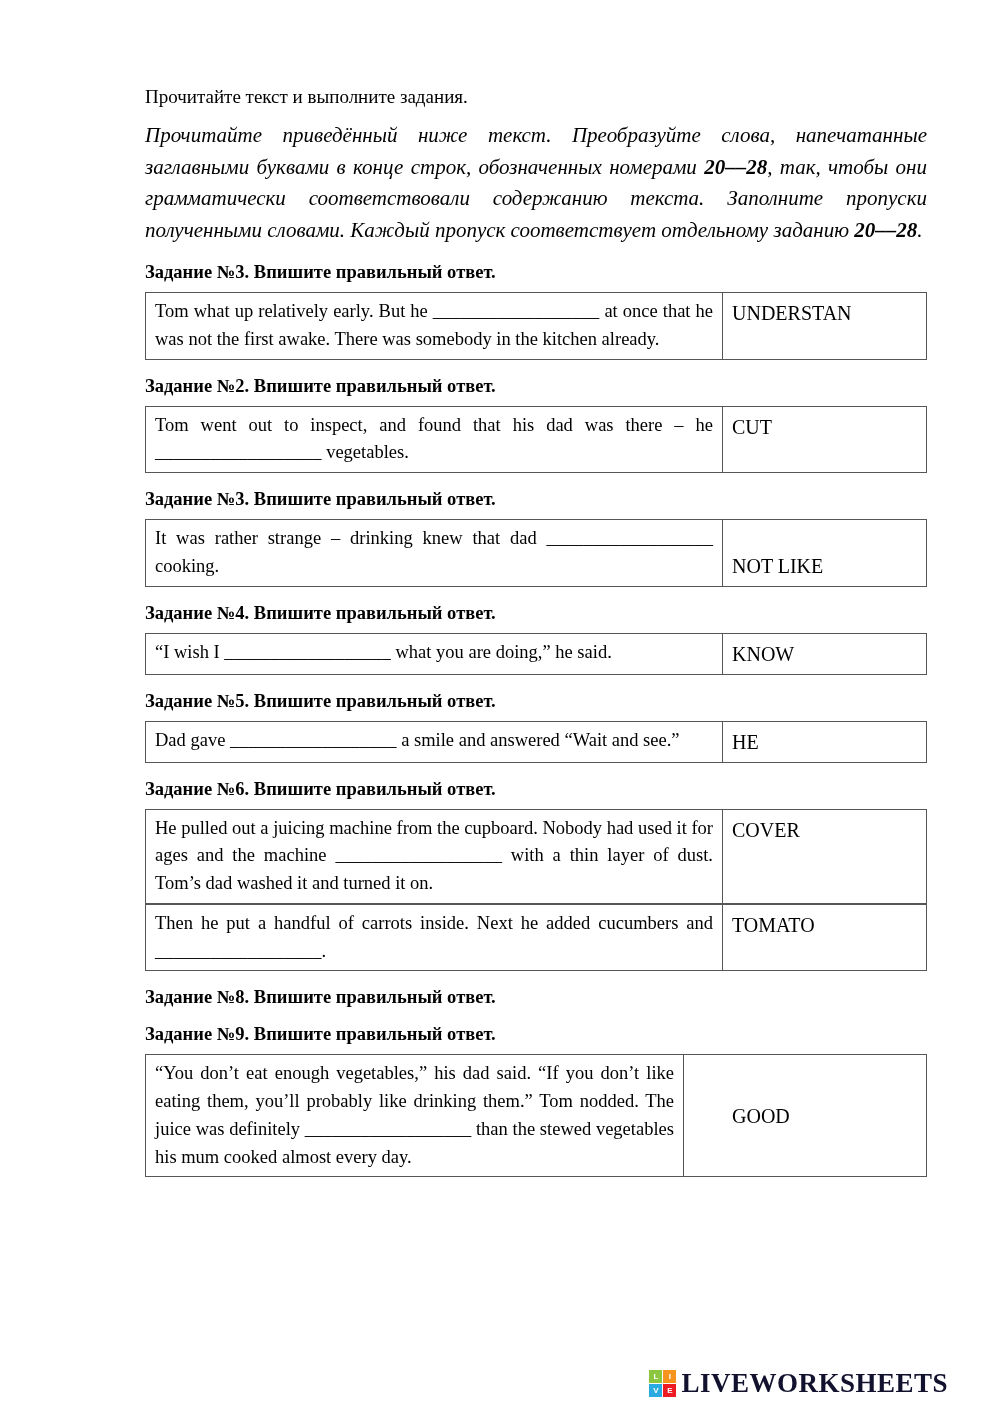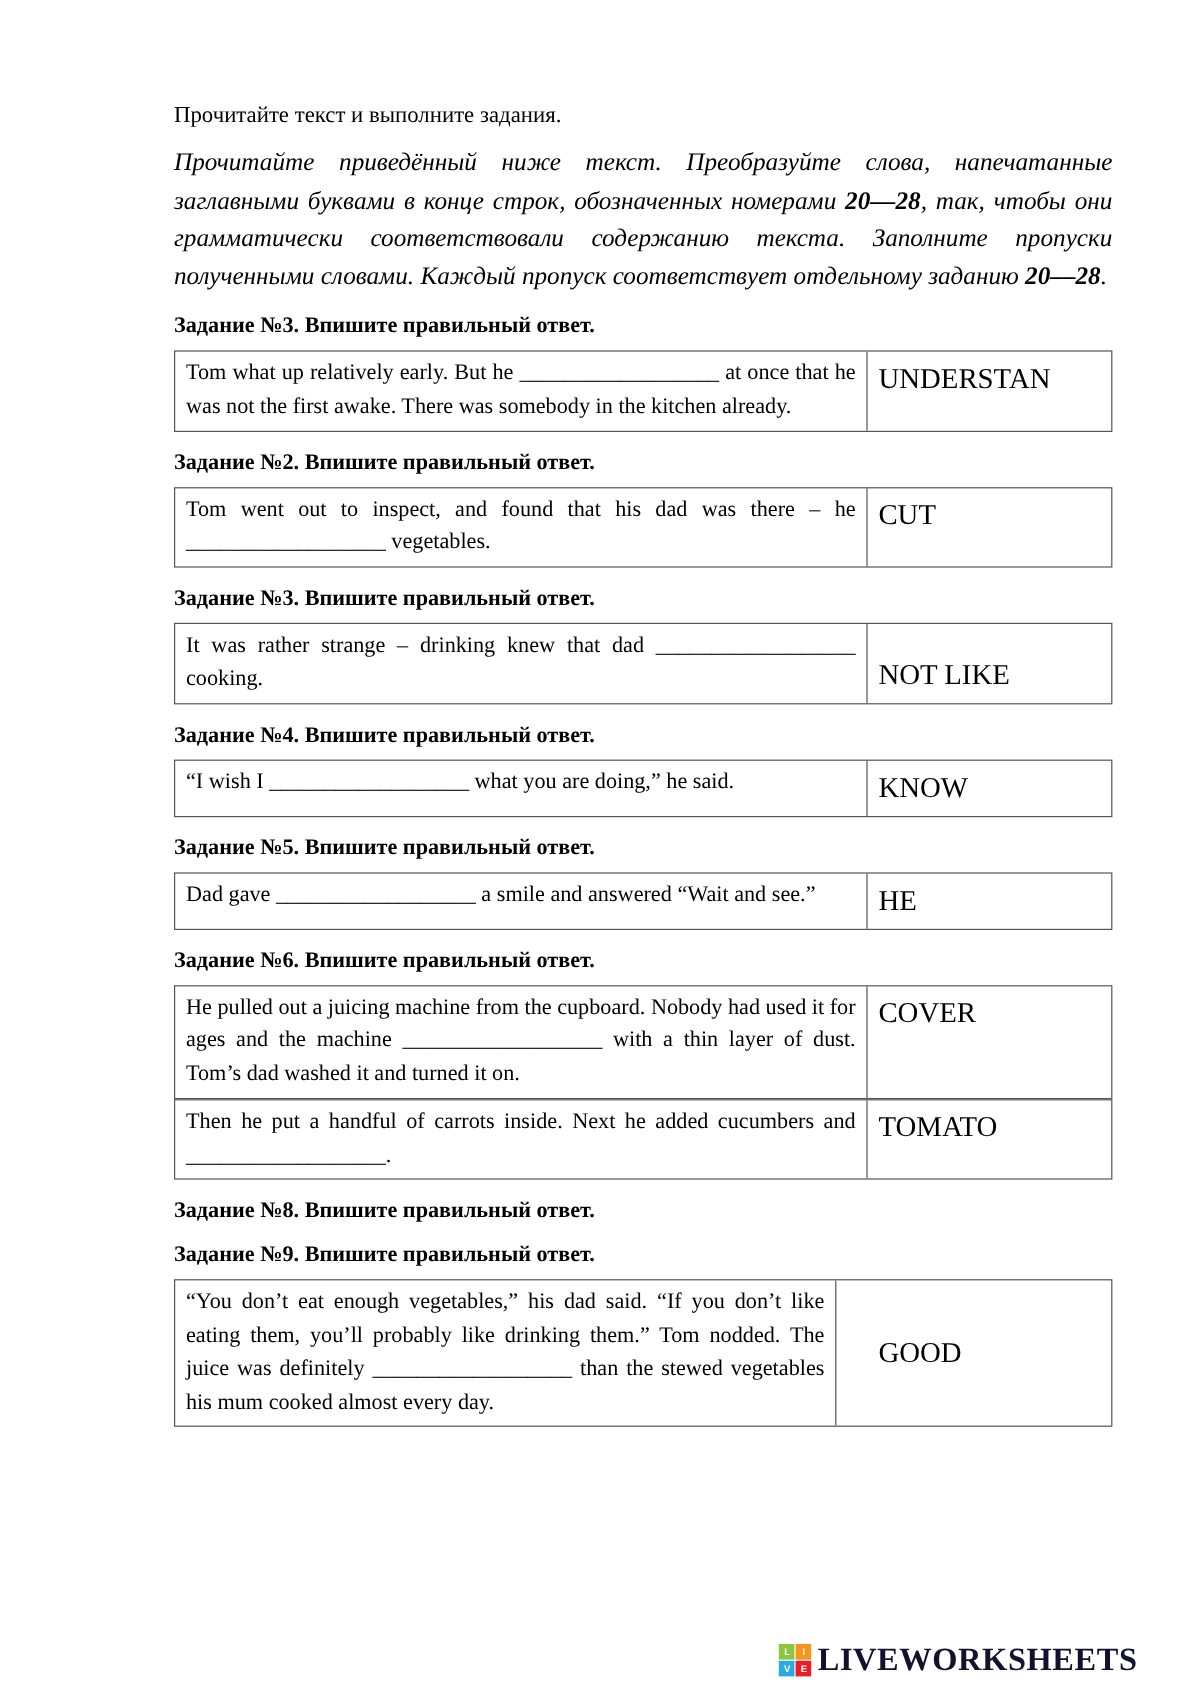--- a/index.html
+++ b/index.html
@@ -14,7 +14,7 @@
   .task-heading{font-size:18.5px;font-weight:bold;margin:16px 0 9px 0;}
   .task-box{display:flex;border:1px solid #555;background:#fff;}
   .task-text{flex:1;padding:5px 9px;font-size:18.5px;line-height:1.5;text-align:justify;}
-  .task-key{width:185px;border-left:1px solid #555;padding:5px 9px;font-size:24px;line-height:1.5;}
+  .task-key{width:185px;border-left:1px solid #555;padding:5px 9px;font-size:20px;line-height:1.5;}
   .task-key.bottom{display:flex;align-items:flex-end;}
   .task-key.center{display:flex;align-items:center;padding-left:35px;}
   .blank{white-space:nowrap;}

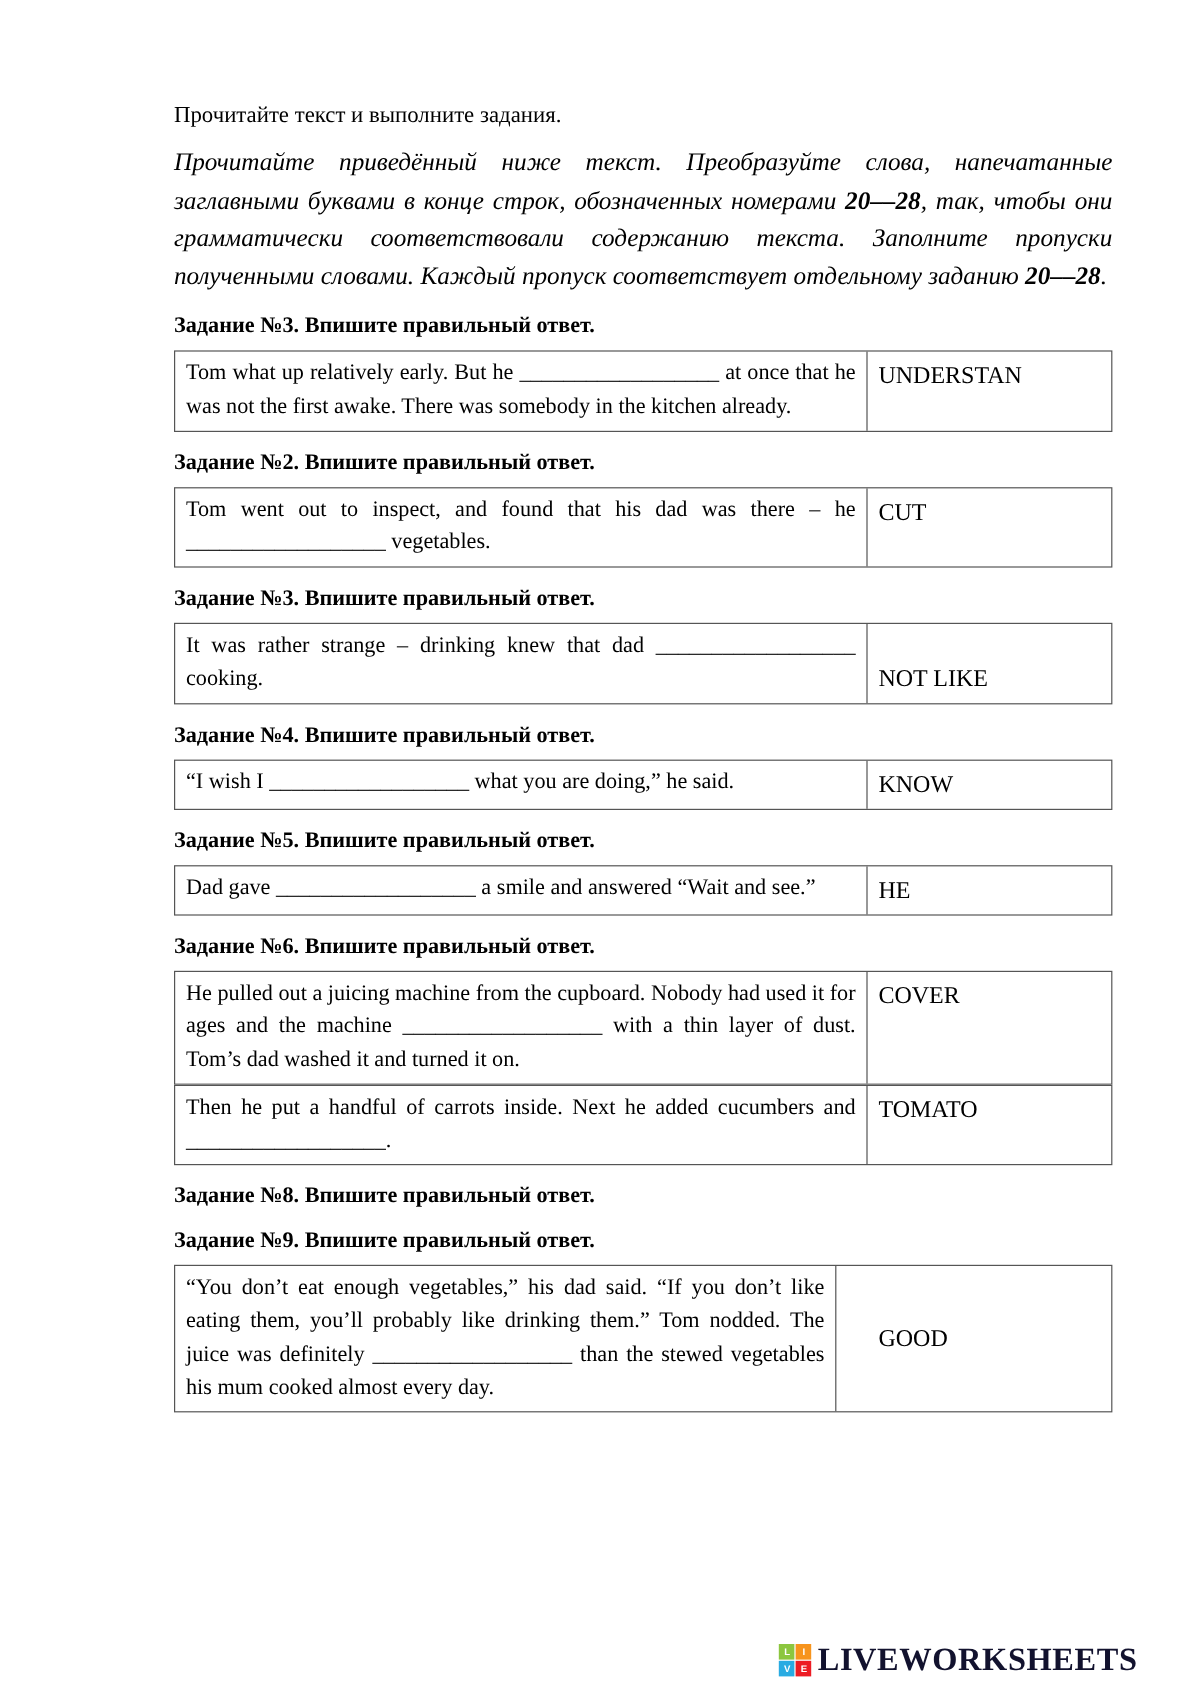--- a/index.html
+++ b/index.html
@@ -16,7 +16,7 @@
   .task-text{flex:1;padding:5px 9px;font-size:18.5px;line-height:1.5;text-align:justify;}
   .task-key{width:185px;border-left:1px solid #555;padding:5px 9px;font-size:20px;line-height:1.5;}
   .task-key.bottom{display:flex;align-items:flex-end;}
-  .task-key.center{display:flex;align-items:center;padding-left:35px;}
+  .task-key.center{display:flex;align-items:center;padding-left:48px;}
   .blank{white-space:nowrap;}
   .footer{position:absolute;left:0;top:1368px;width:1000px;display:flex;justify-content:flex-end;align-items:center;padding-right:52px;box-sizing:border-box;}
   .logo-grid{display:grid;grid-template-columns:13px 13px;grid-template-rows:13px 13px;gap:1px;margin-right:5px;}

